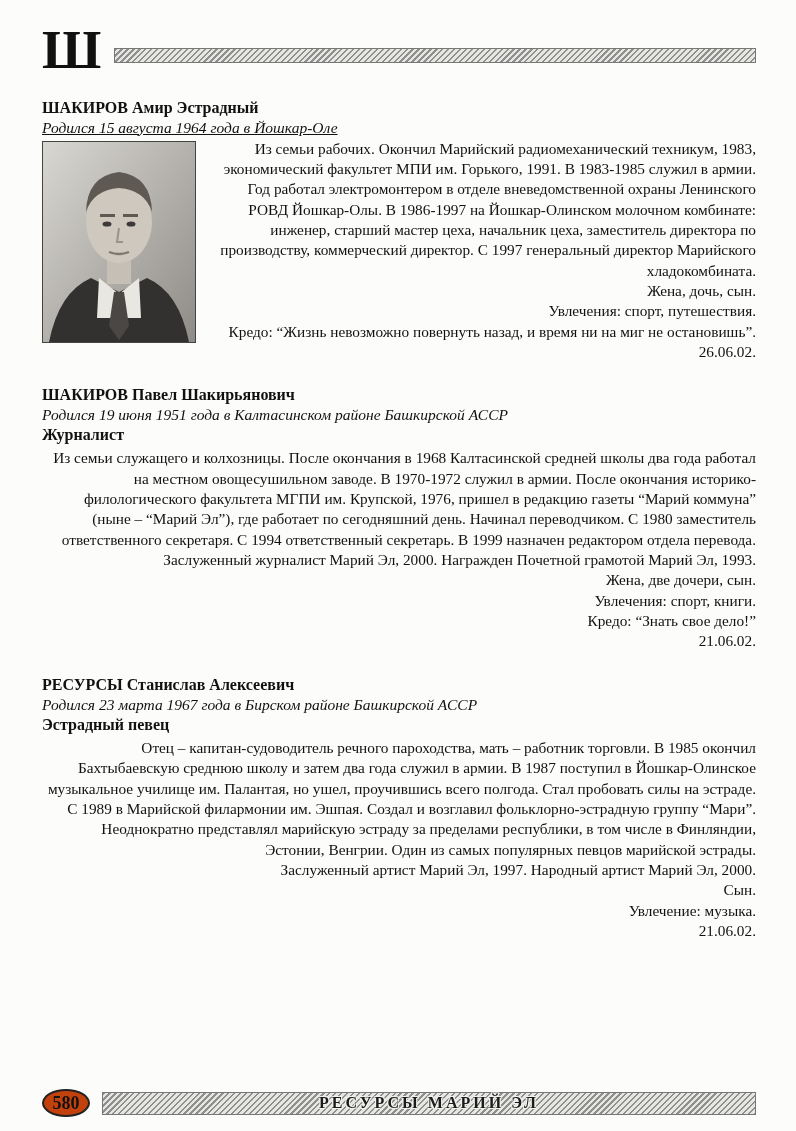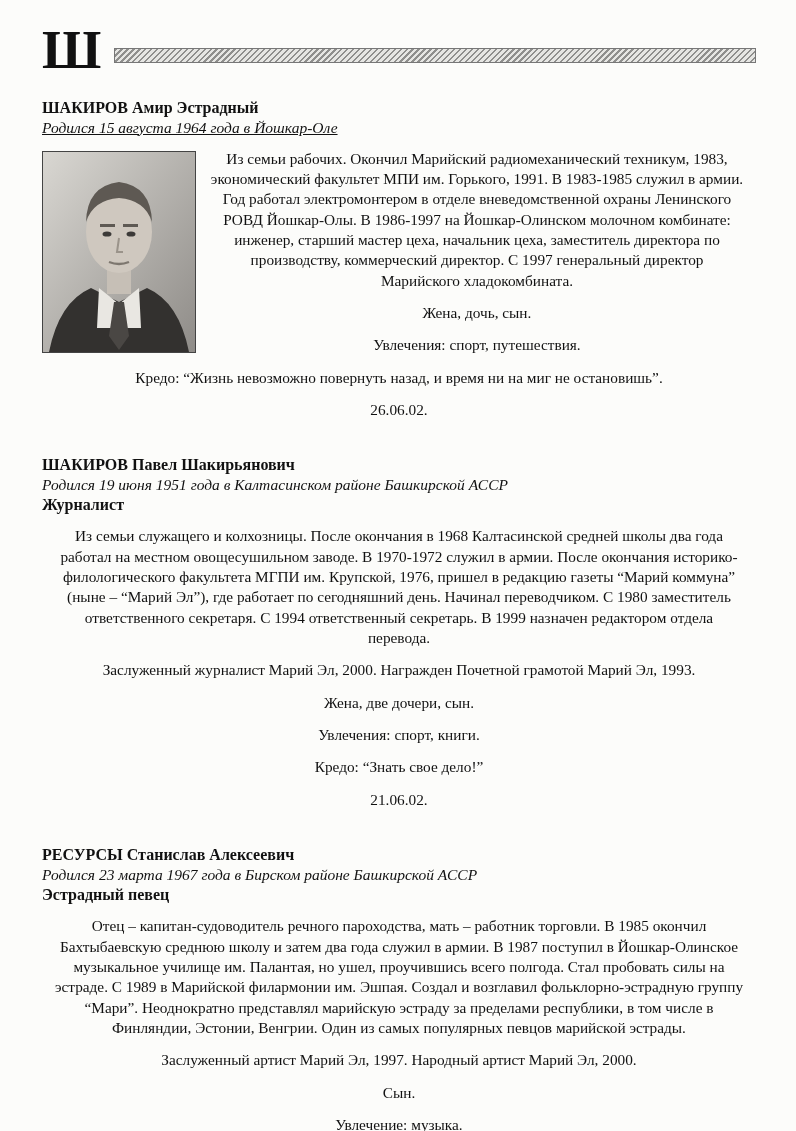--- a/index.html
+++ b/index.html
@@ -59,7 +59,7 @@
     margin:0 0 4px 0;
   }
   .entry-body{font-size:15.3px;line-height:1.33;}
-  .entry-body p{margin:12px;text-align:center;}
+  .entry-body p{margin:0;text-align:right;}
   .photo-frame{
     float:left;
     width:152px;

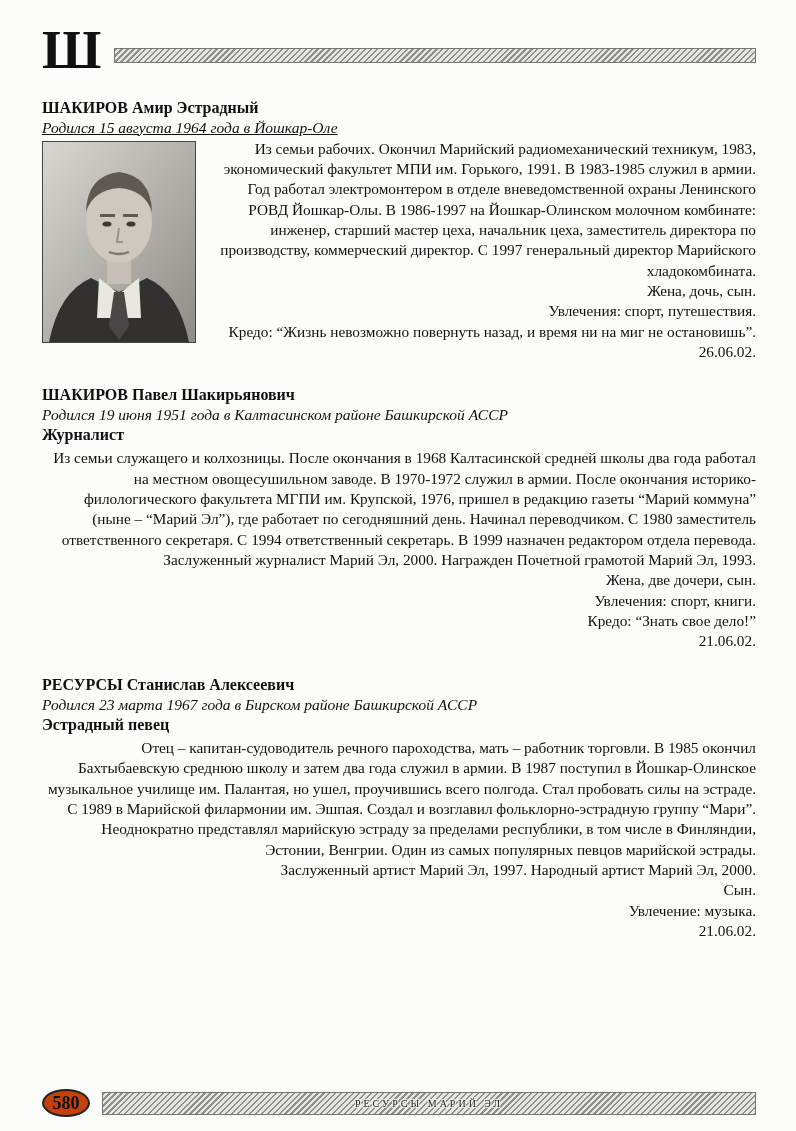--- a/index.html
+++ b/index.html
@@ -100,8 +100,8 @@
     position:relative;
   }
   .footer-banner-text{
-    font-weight:normal;
-    font-size:10px;
+    font-weight:bold;
+    font-size:16px;
     letter-spacing:3px;
     color:#1b1b1b;
     text-shadow:

